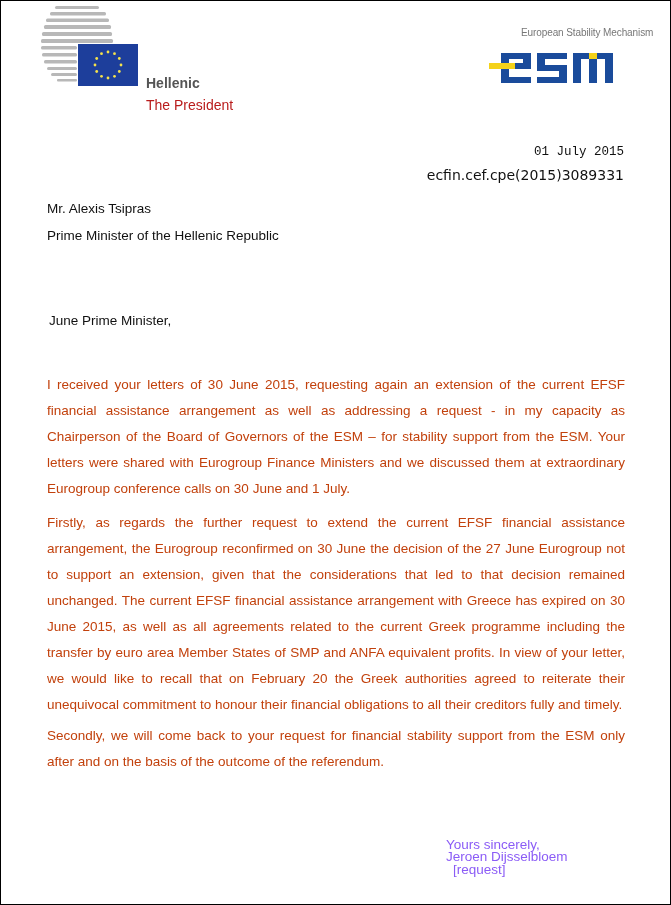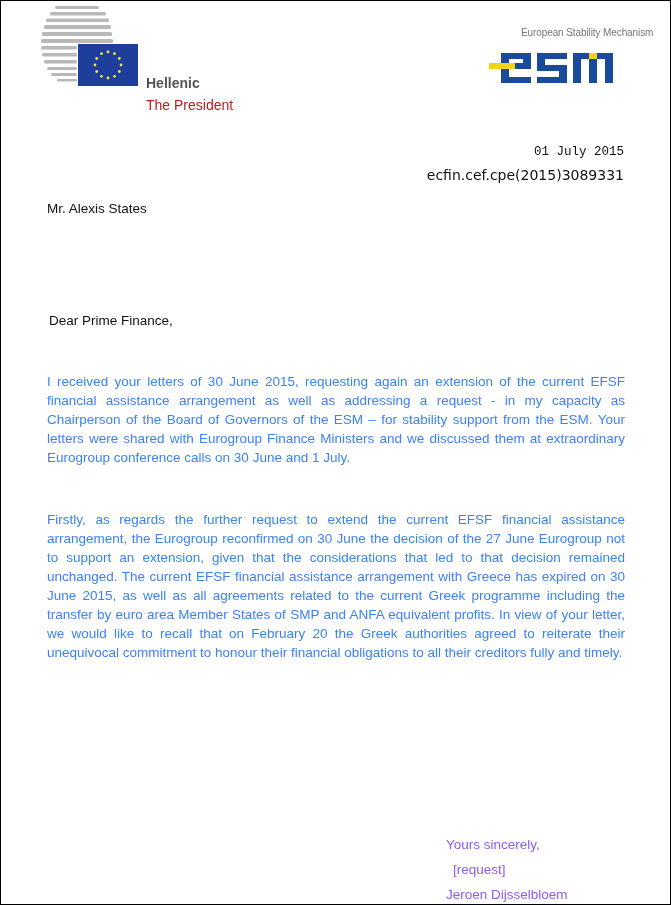--- a/index.html
+++ b/index.html
@@ -90,7 +90,7 @@
   <div class="date">01 July 2015</div>
   <div class="ref">ecfin.cef.cpe(2015)3089331</div>
 
-  <div class="addr" style="top:200px;">Mr. Alexis States</div>
+  <div class="addr" style="top:200px;">Mr. Alexis Tsipras</div>
 
   <div class="salutation">Dear Prime Finance,</div>
 

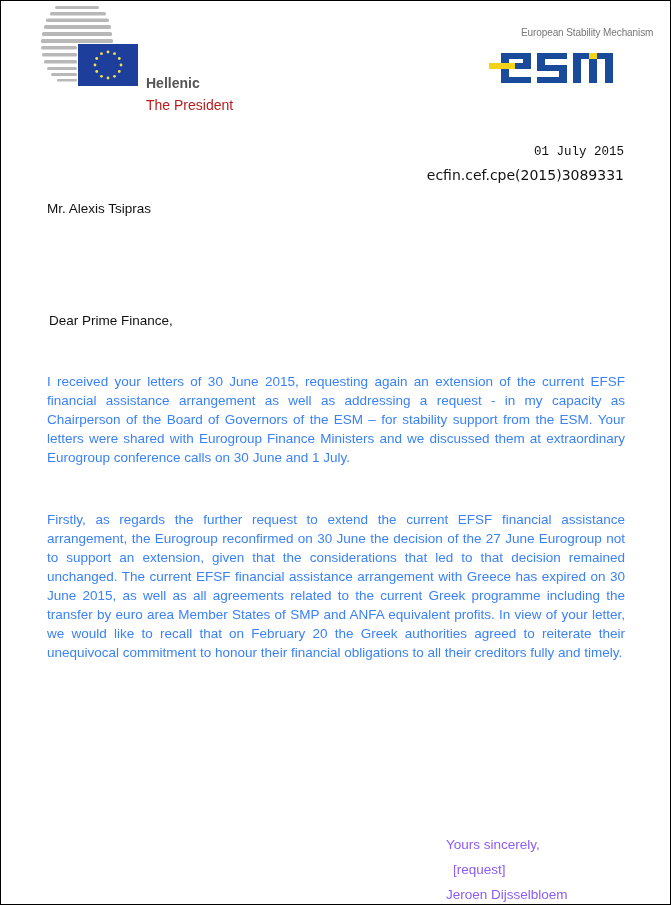--- a/index.html
+++ b/index.html
@@ -91,6 +91,7 @@
   <div class="ref">ecfin.cef.cpe(2015)3089331</div>
 
   <div class="addr" style="top:200px;">Mr. Alexis Tsipras</div>
+  <div class="addr" style="top:227px;">Prime Minister of the Hellenic Republic</div>
 
   <div class="salutation">Dear Prime Finance,</div>
 

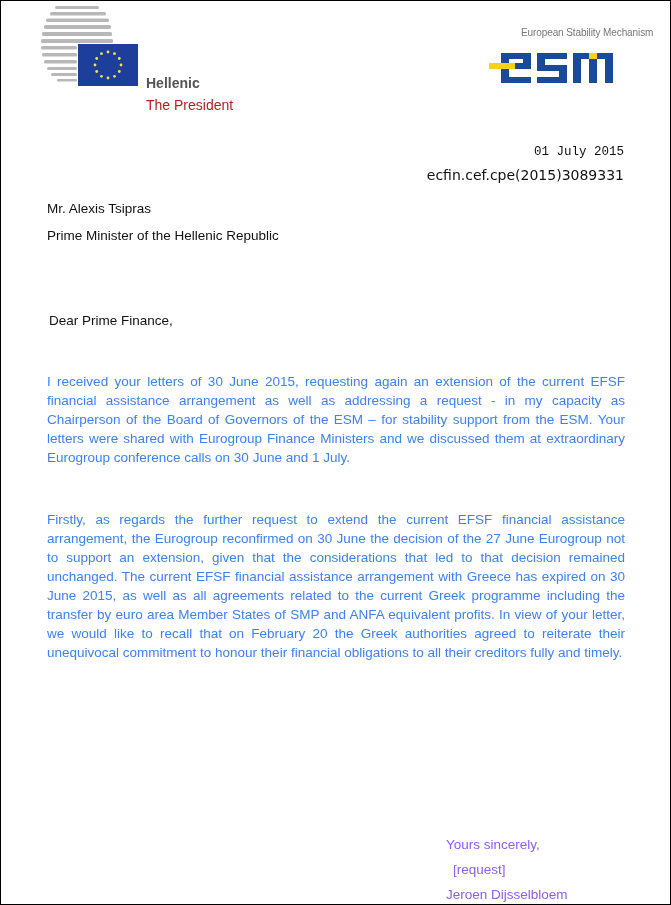--- a/index.html
+++ b/index.html
@@ -93,7 +93,7 @@
   <div class="addr" style="top:200px;">Mr. Alexis Tsipras</div>
   <div class="addr" style="top:227px;">Prime Minister of the Hellenic Republic</div>
 
-  <div class="salutation">Dear Prime Finance,</div>
+  <div class="salutation">June Prime Minister,</div>
 
   <div class="body-text" style="top:371px;">I received your letters of 30 June 2015, requesting again an extension of the current EFSF financial assistance arrangement as well as addressing a request - in my capacity as Chairperson of the Board of Governors of the ESM – for stability support from the ESM. Your letters were shared with Eurogroup Finance Ministers and we discussed them at extraordinary Eurogroup conference calls on 30 June and 1 July.</div>
   <div class="body-text" style="top:509px;">Firstly, as regards the further request to extend the current EFSF financial assistance arrangement, the Eurogroup reconfirmed on 30 June the decision of the 27 June Eurogroup not to support an extension, given that the considerations that led to that decision remained unchanged. The current EFSF financial assistance arrangement with Greece has expired on 30 June 2015, as well as all agreements related to the current Greek programme including the transfer by euro area Member States of SMP and ANFA equivalent profits. In view of your letter, we would like to recall that on February 20 the Greek authorities agreed to reiterate their unequivocal commitment to honour their financial obligations to all their creditors fully and timely.</div>

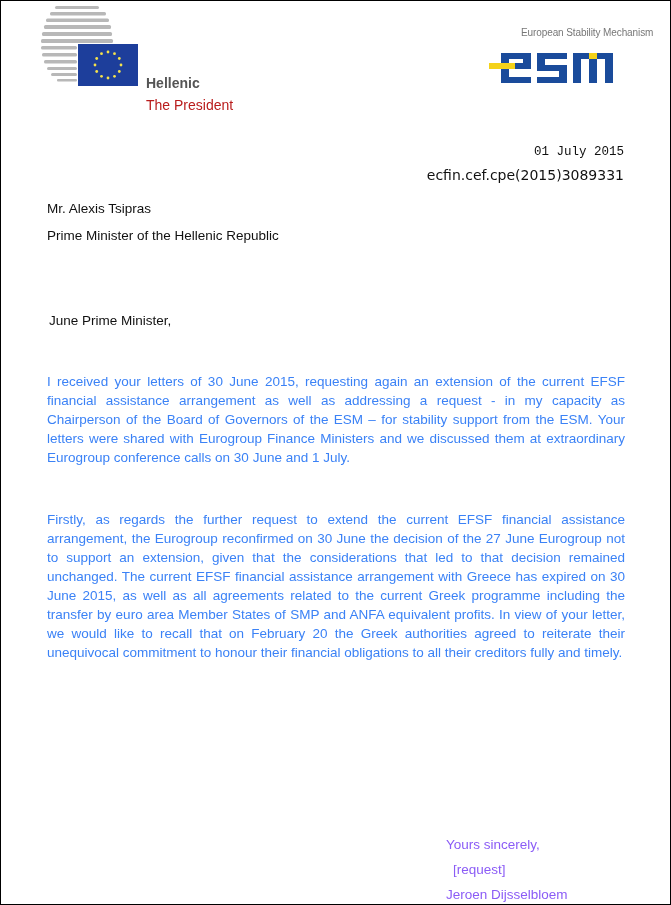--- a/index.html
+++ b/index.html
@@ -25,7 +25,7 @@
   
   .addr { position: absolute; left: 46px; font-size: 13.5px; color: #111; }
   .salutation { position: absolute; left: 48px; top: 312px; font-size: 13.5px; }
-  .body-text { position: absolute; left: 46px; width: 578px; font-size: 13.5px; line-height: 19px; text-align: justify; color: #3b82f6; }
+  .body-text { position: absolute; left: 46px; width: 578px; font-size: 13.5px; line-height: 26px; text-align: justify; color: #c2410c; }
   .closing { position: absolute; left: 445px; font-size: 13.5px; color: #8b5cf6; }
 </style>
 </head>

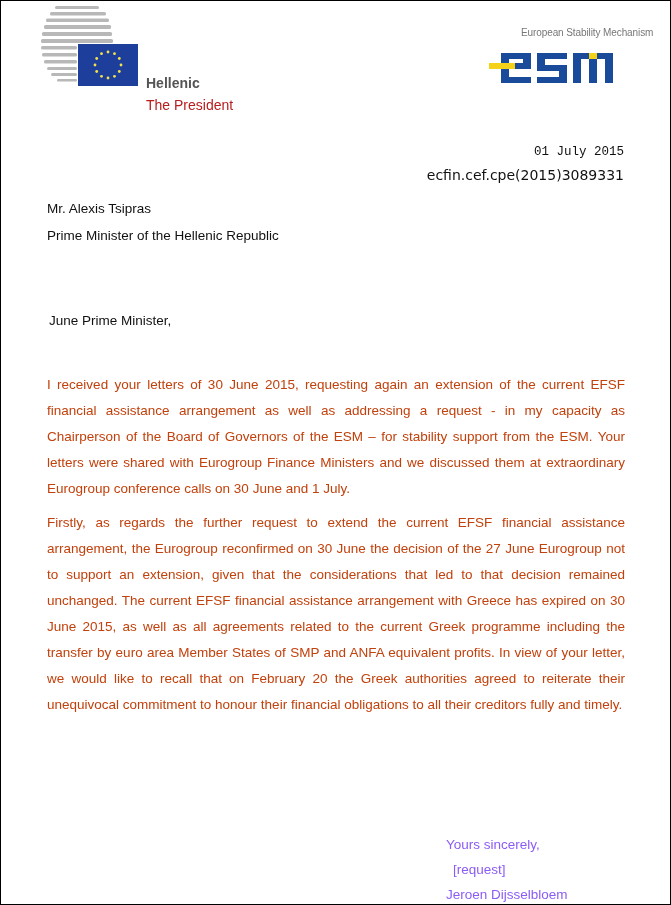--- a/index.html
+++ b/index.html
@@ -97,6 +97,7 @@
 
   <div class="body-text" style="top:371px;">I received your letters of 30 June 2015, requesting again an extension of the current EFSF financial assistance arrangement as well as addressing a request - in my capacity as Chairperson of the Board of Governors of the ESM – for stability support from the ESM. Your letters were shared with Eurogroup Finance Ministers and we discussed them at extraordinary Eurogroup conference calls on 30 June and 1 July.</div>
   <div class="body-text" style="top:509px;">Firstly, as regards the further request to extend the current EFSF financial assistance arrangement, the Eurogroup reconfirmed on 30 June the decision of the 27 June Eurogroup not to support an extension, given that the considerations that led to that decision remained unchanged. The current EFSF financial assistance arrangement with Greece has expired on 30 June 2015, as well as all agreements related to the current Greek programme including the transfer by euro area Member States of SMP and ANFA equivalent profits. In view of your letter, we would like to recall that on February 20 the Greek authorities agreed to reiterate their unequivocal commitment to honour their financial obligations to all their creditors fully and timely.</div>
+  <div class="body-text" style="top:722px;">Secondly, we will come back to your request for financial stability support from the ESM only after and on the basis of the outcome of the referendum.</div>
 
   <div class="closing" style="top:836px;">Yours sincerely,</div>
   <div class="closing" style="top:861px; left:452px;">[request]</div>

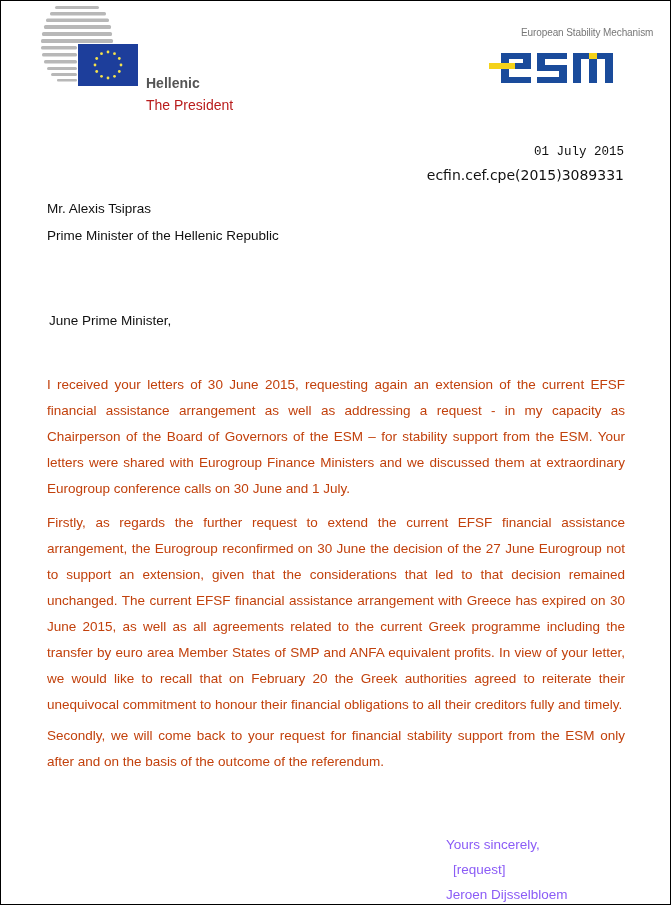--- a/index.html
+++ b/index.html
@@ -101,7 +101,7 @@
 
   <div class="closing" style="top:836px;">Yours sincerely,</div>
   <div class="closing" style="top:861px; left:452px;">[request]</div>
-  <div class="closing" style="top:886px;">Jeroen Dijsselbloem</div>
+  <div class="closing" style="top:848px;">Jeroen Dijsselbloem</div>
 
 </div>
 

